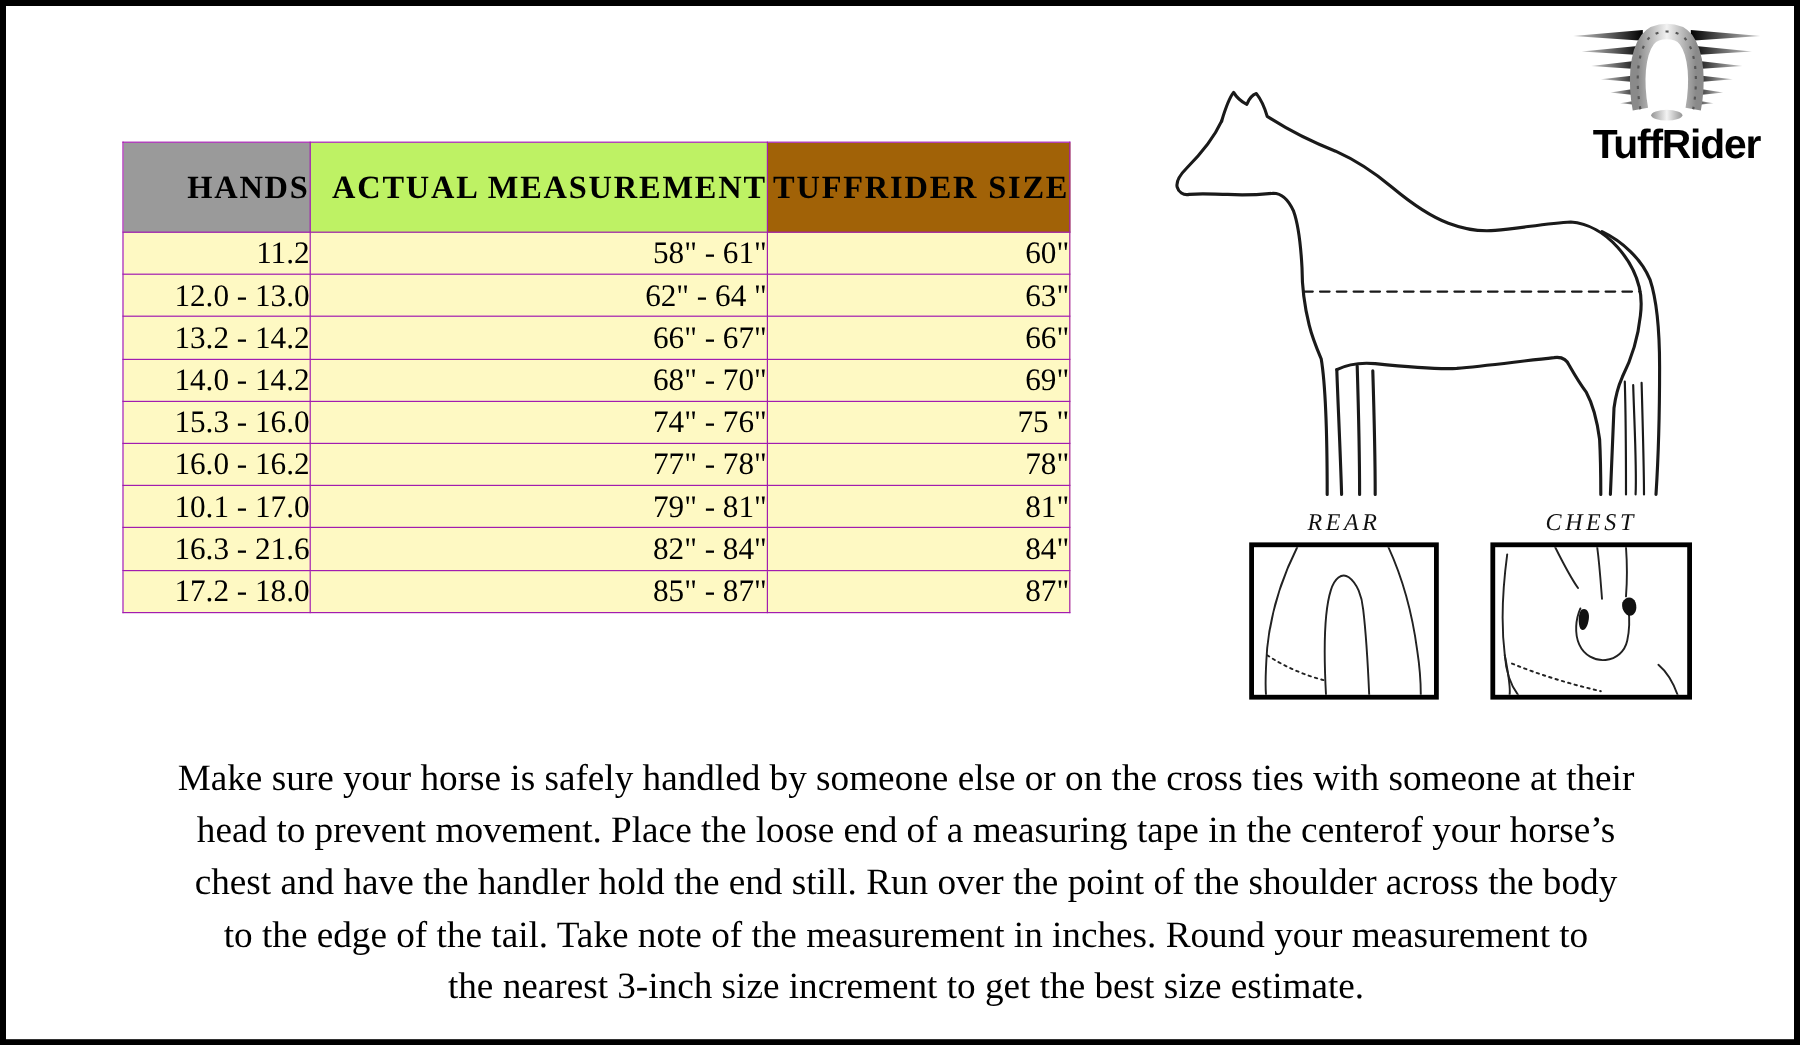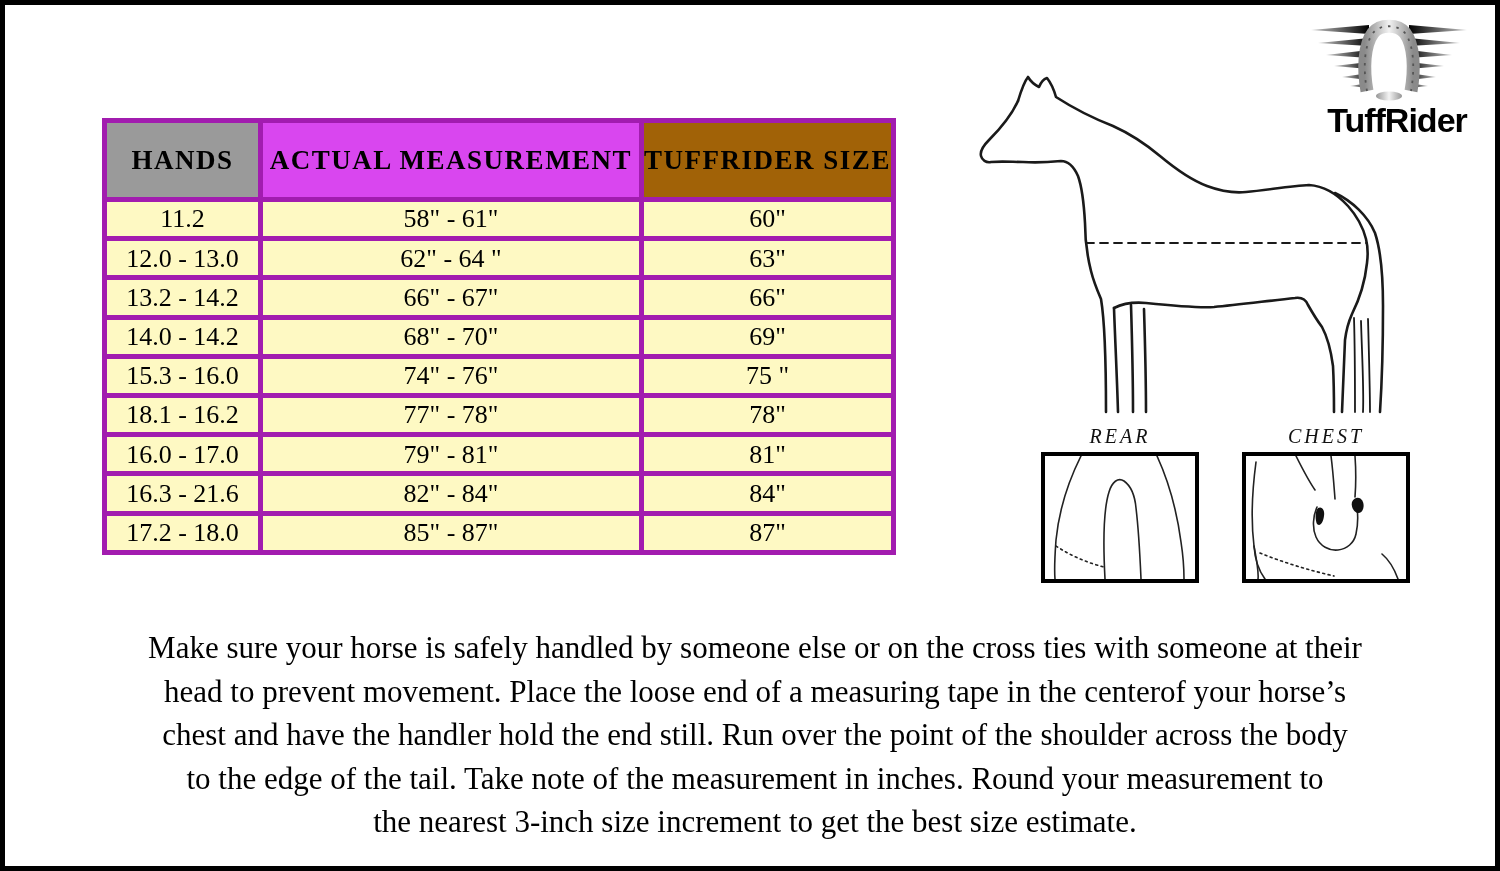--- a/index.html
+++ b/index.html
@@ -18,8 +18,8 @@
   table.size-chart{border-collapse:collapse;table-layout:fixed;width:789px;}
   table.size-chart th,
   table.size-chart td{
-    border:5px solid #a21caf;
-    text-align:center;vertical-align:middle;
+    border:1px solid #a21caf;
+    text-align:right;vertical-align:middle;
     padding:0;line-height:1.05;
     font-family:"Liberation Serif","DejaVu Serif",serif;
   }

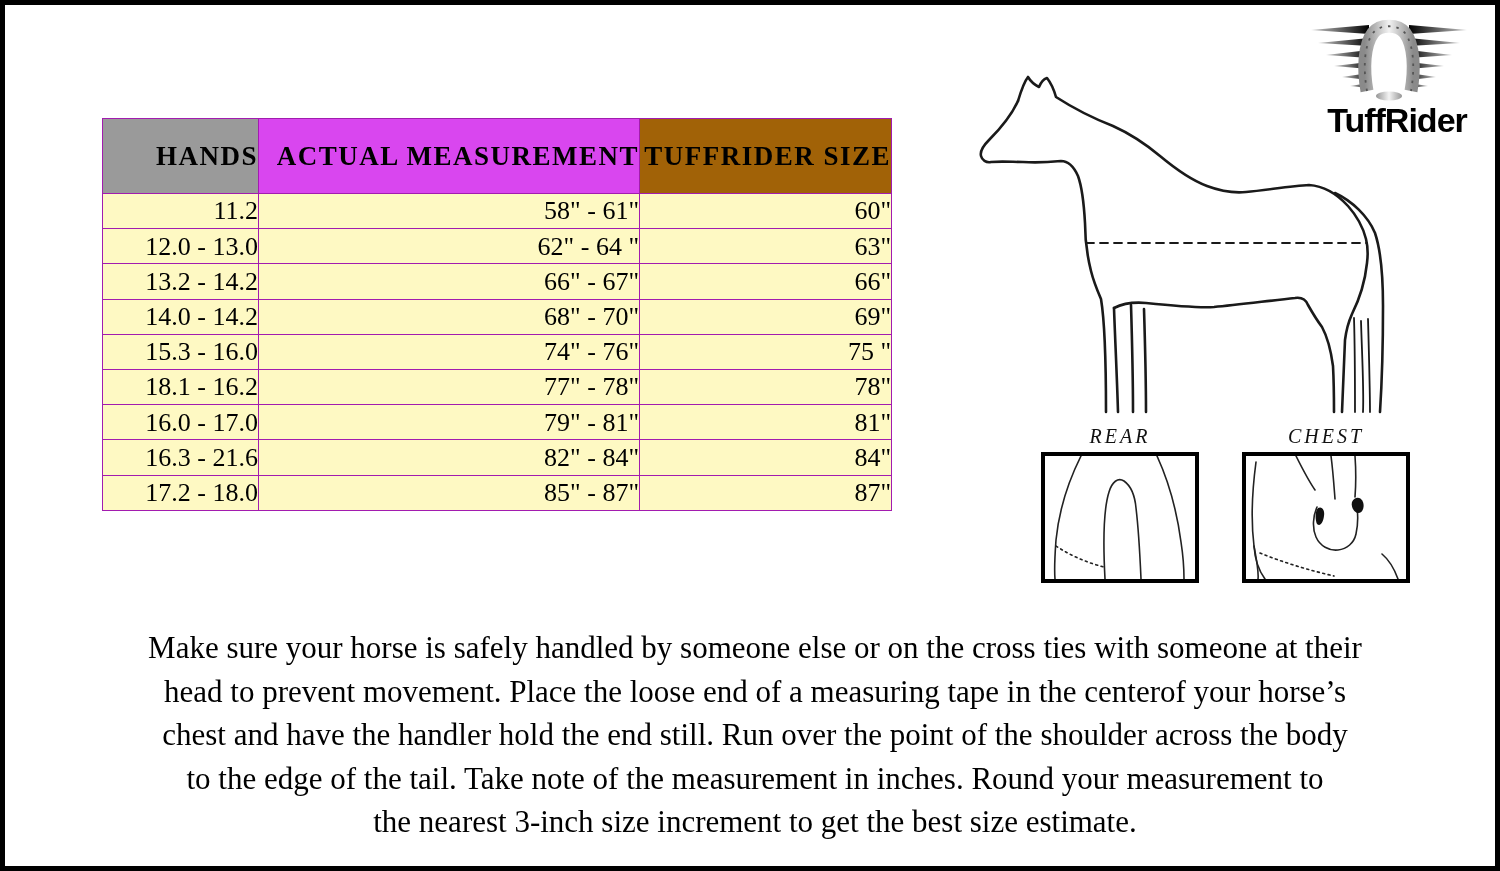--- a/index.html
+++ b/index.html
@@ -78,7 +78,7 @@
       <thead>
         <tr>
           <th style="background-color: rgb(154, 154, 154);">HANDS</th>
-          <th style="background-color: #d946ef;">ACTUAL MEASUREMENT</th>
+          <th style="background-color: #bef264;">ACTUAL MEASUREMENT</th>
           <th style="background-color: #a16207;">TUFFRIDER SIZE</th>
         </tr>
       </thead>

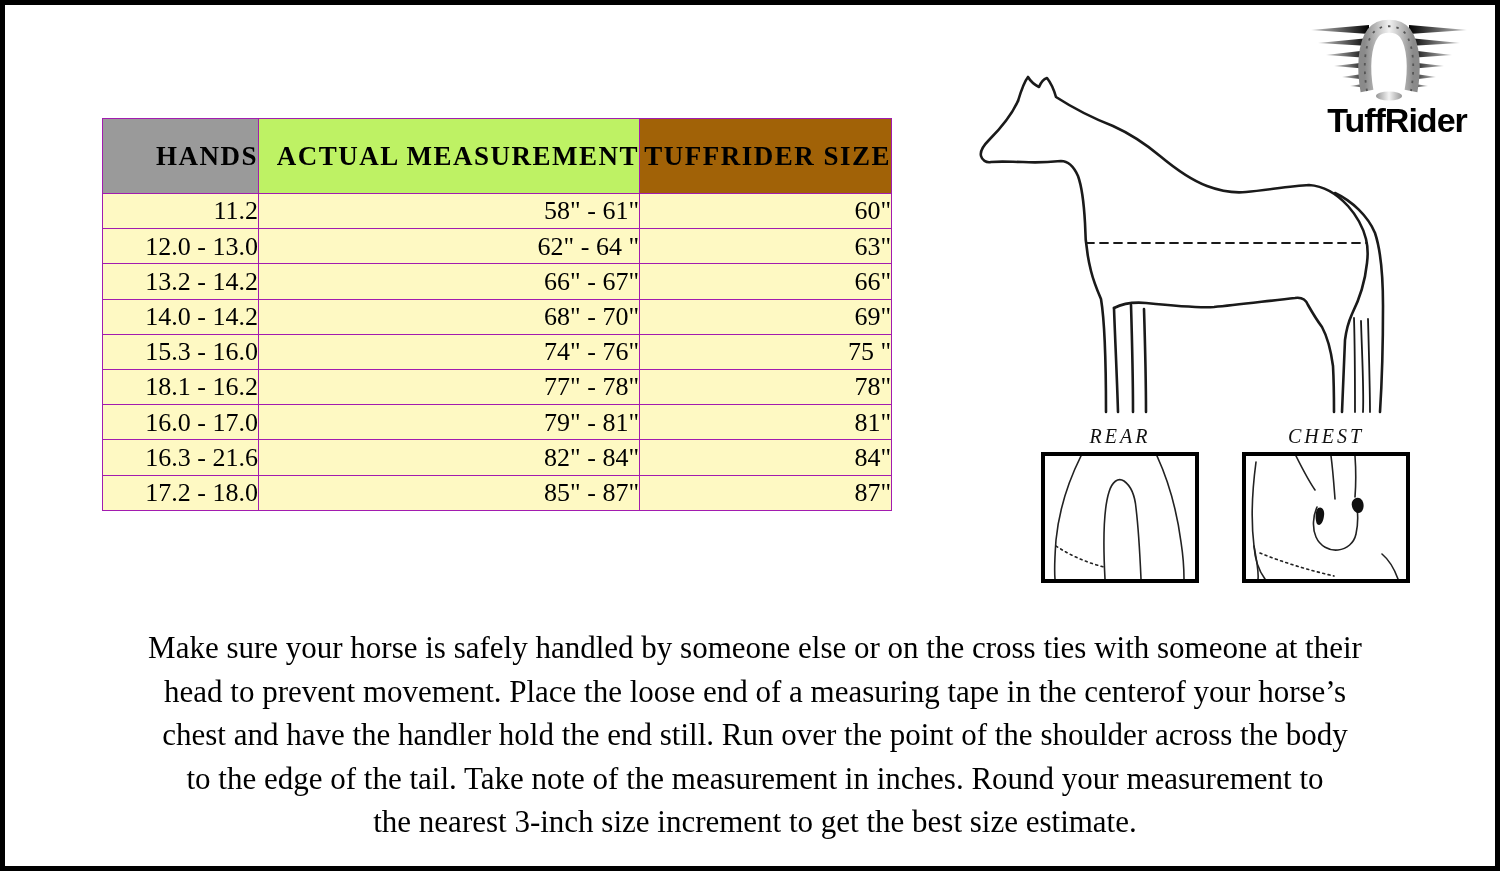--- a/index.html
+++ b/index.html
@@ -109,7 +109,7 @@
           <td>75 "</td>
         </tr>
         <tr>
-          <td>18.1 - 16.2</td>
+          <td>16.0 - 16.2</td>
           <td>77" - 78"</td>
           <td>78"</td>
         </tr>

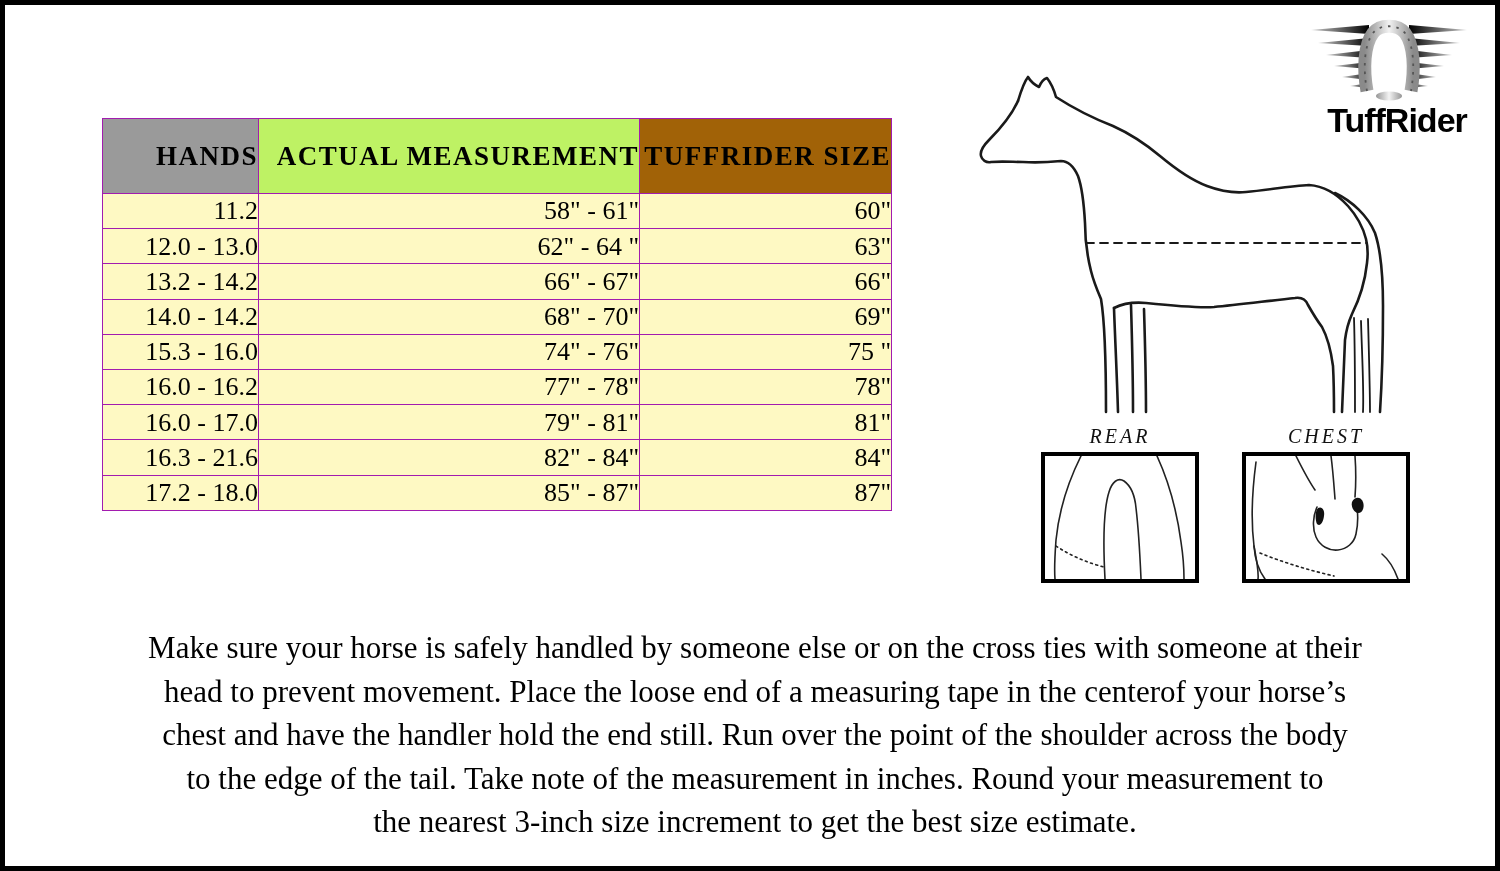--- a/index.html
+++ b/index.html
@@ -114,7 +114,7 @@
           <td>78"</td>
         </tr>
         <tr>
-          <td>16.0 - 17.0</td>
+          <td>10.1 - 17.0</td>
           <td>79" - 81"</td>
           <td>81"</td>
         </tr>

